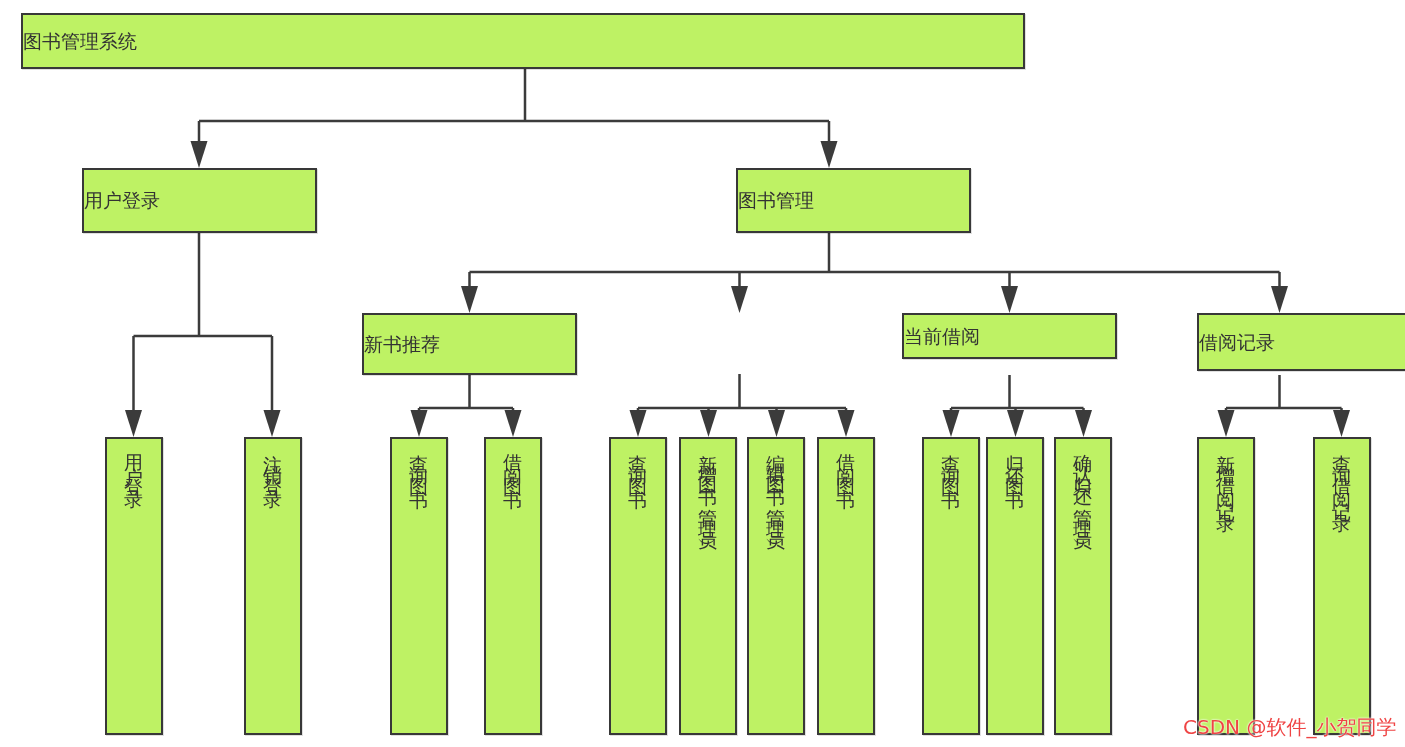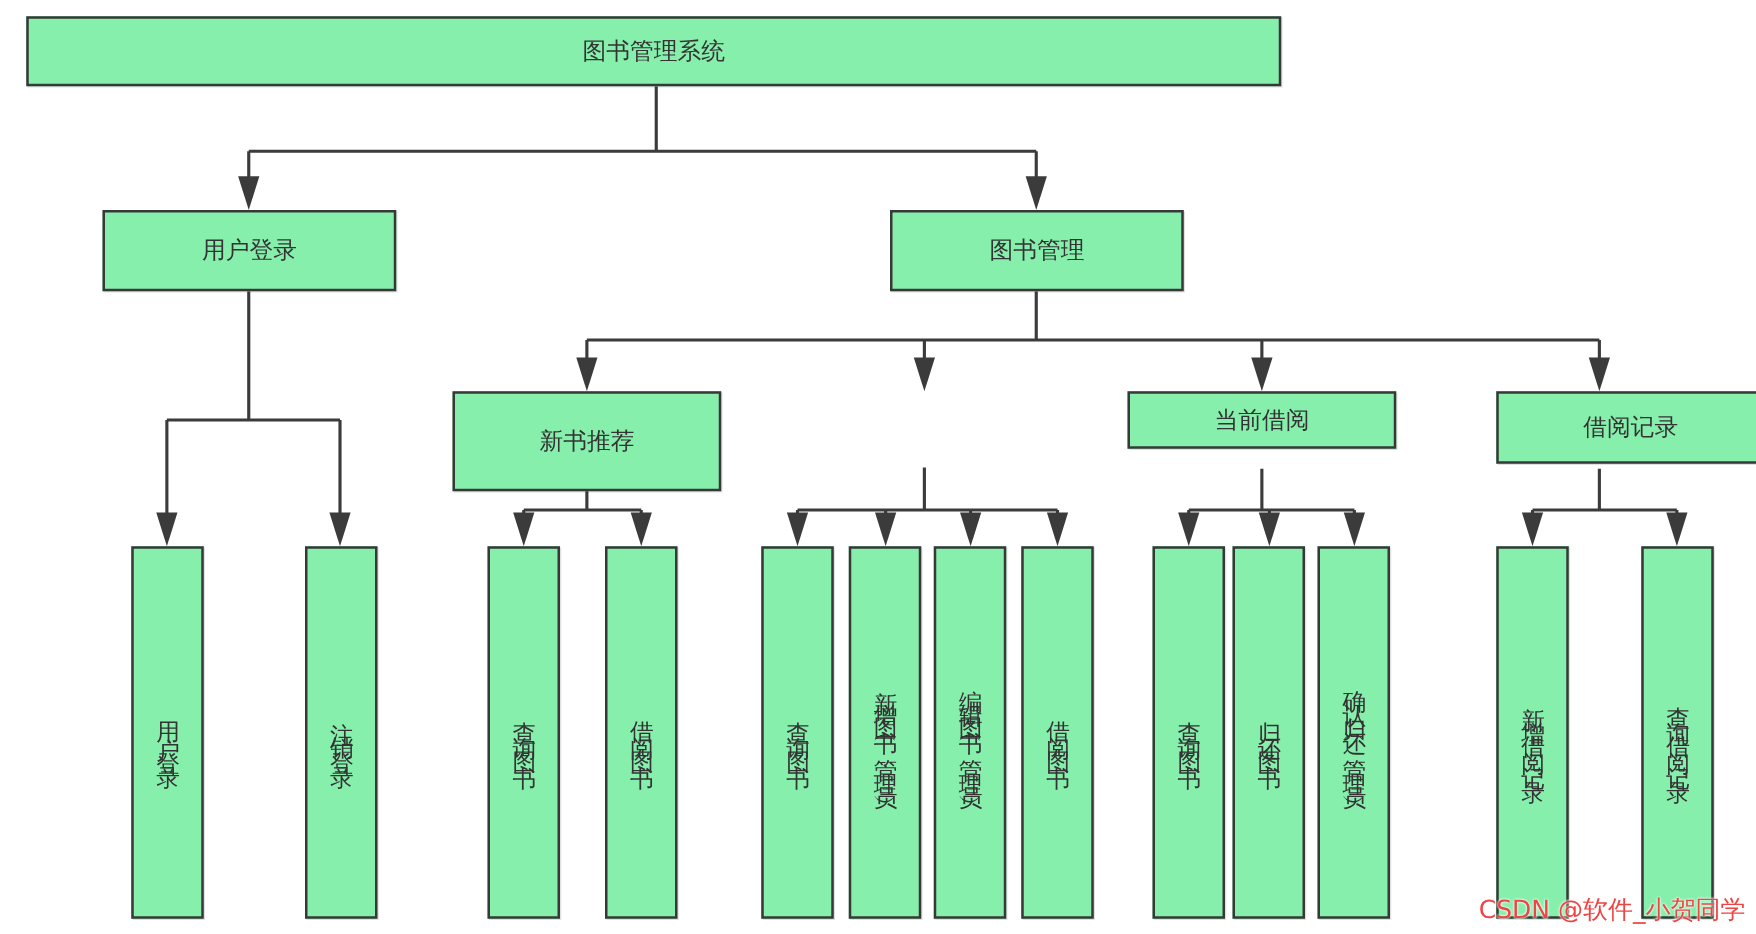--- a/index.html
+++ b/index.html
@@ -10,9 +10,9 @@
   .canvas{position:absolute;left:0;top:0;width:1405px;height:747px;}
   svg.connectors{position:absolute;left:0;top:0;z-index:1;}
   .node{
-    position:absolute;box-sizing:border-box;background:#86efac;
+    position:absolute;box-sizing:border-box;background:#bef264;
     border:2.5px solid #383838;color:#333333;
-    display:flex;align-items:center;justify-content:center;
+    display:flex;align-items:center;justify-content:flex-start;
     font-size:19px;line-height:1;z-index:2;
     box-shadow:1px 1px 0 rgba(0,0,0,0.12);
   }

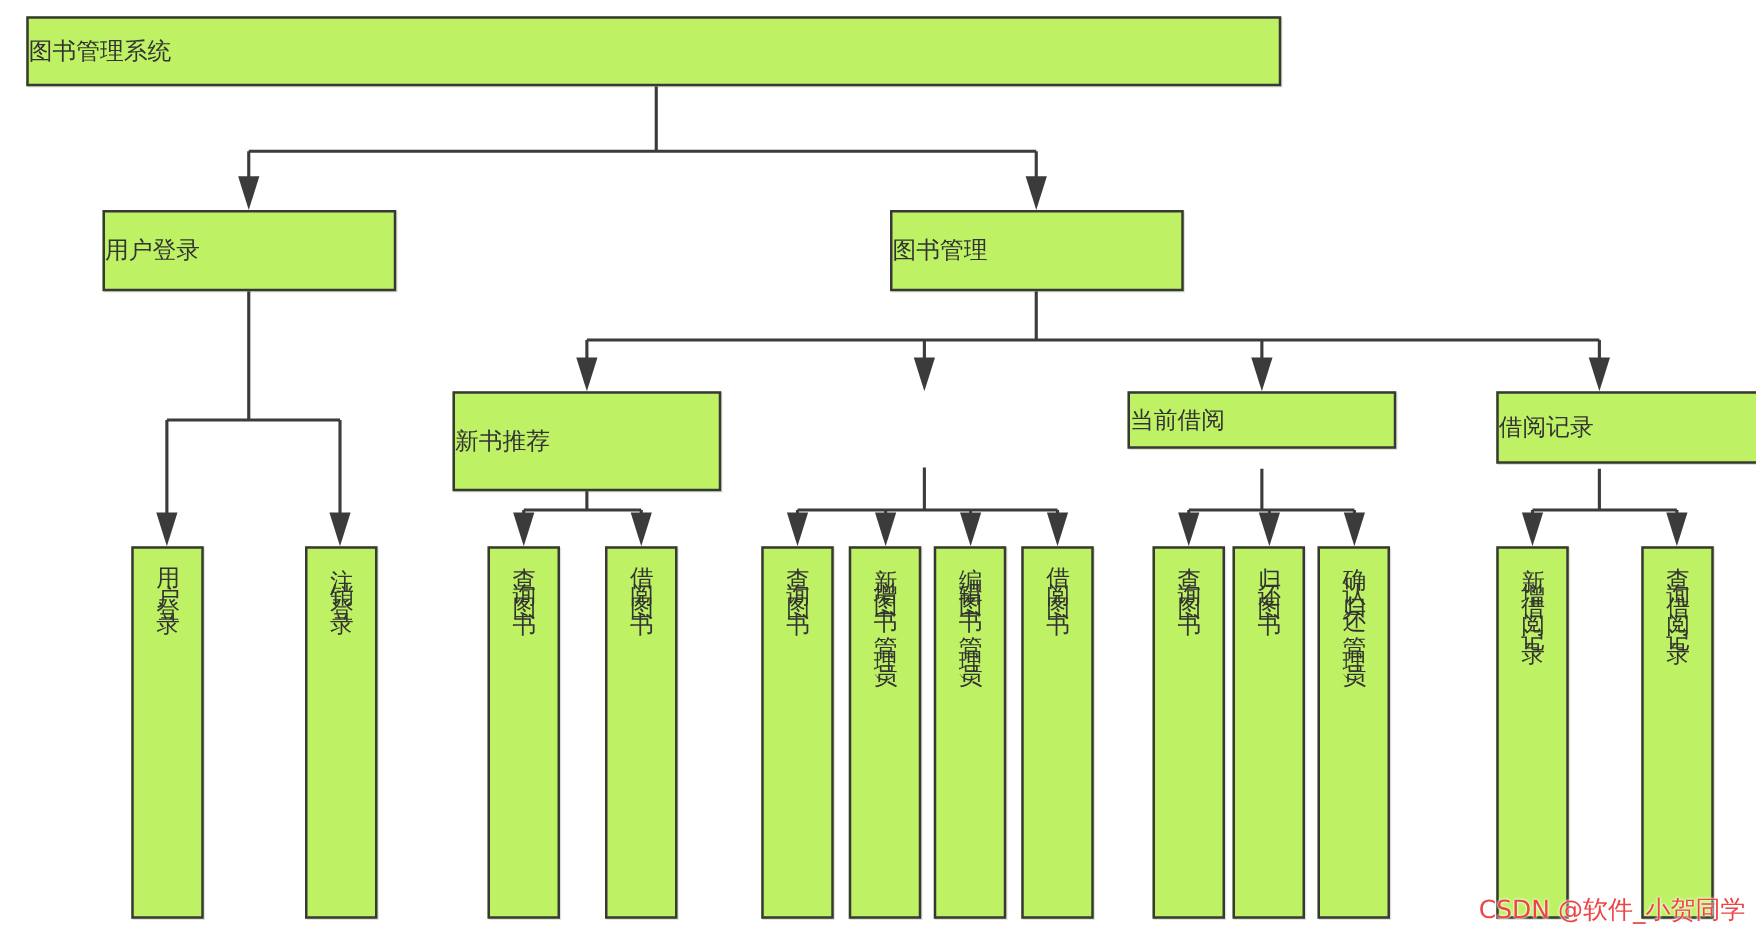--- a/index.html
+++ b/index.html
@@ -86,7 +86,7 @@
   <div class="node" style="left:82px;top:168px;width:235px;height:65px">
     <span>用户登录</span>
   </div>
-  <div class="node" style="left:712px;top:168px;width:235px;height:65px">
+  <div class="node" style="left:736px;top:168px;width:235px;height:65px">
     <span>图书管理</span>
   </div>
 

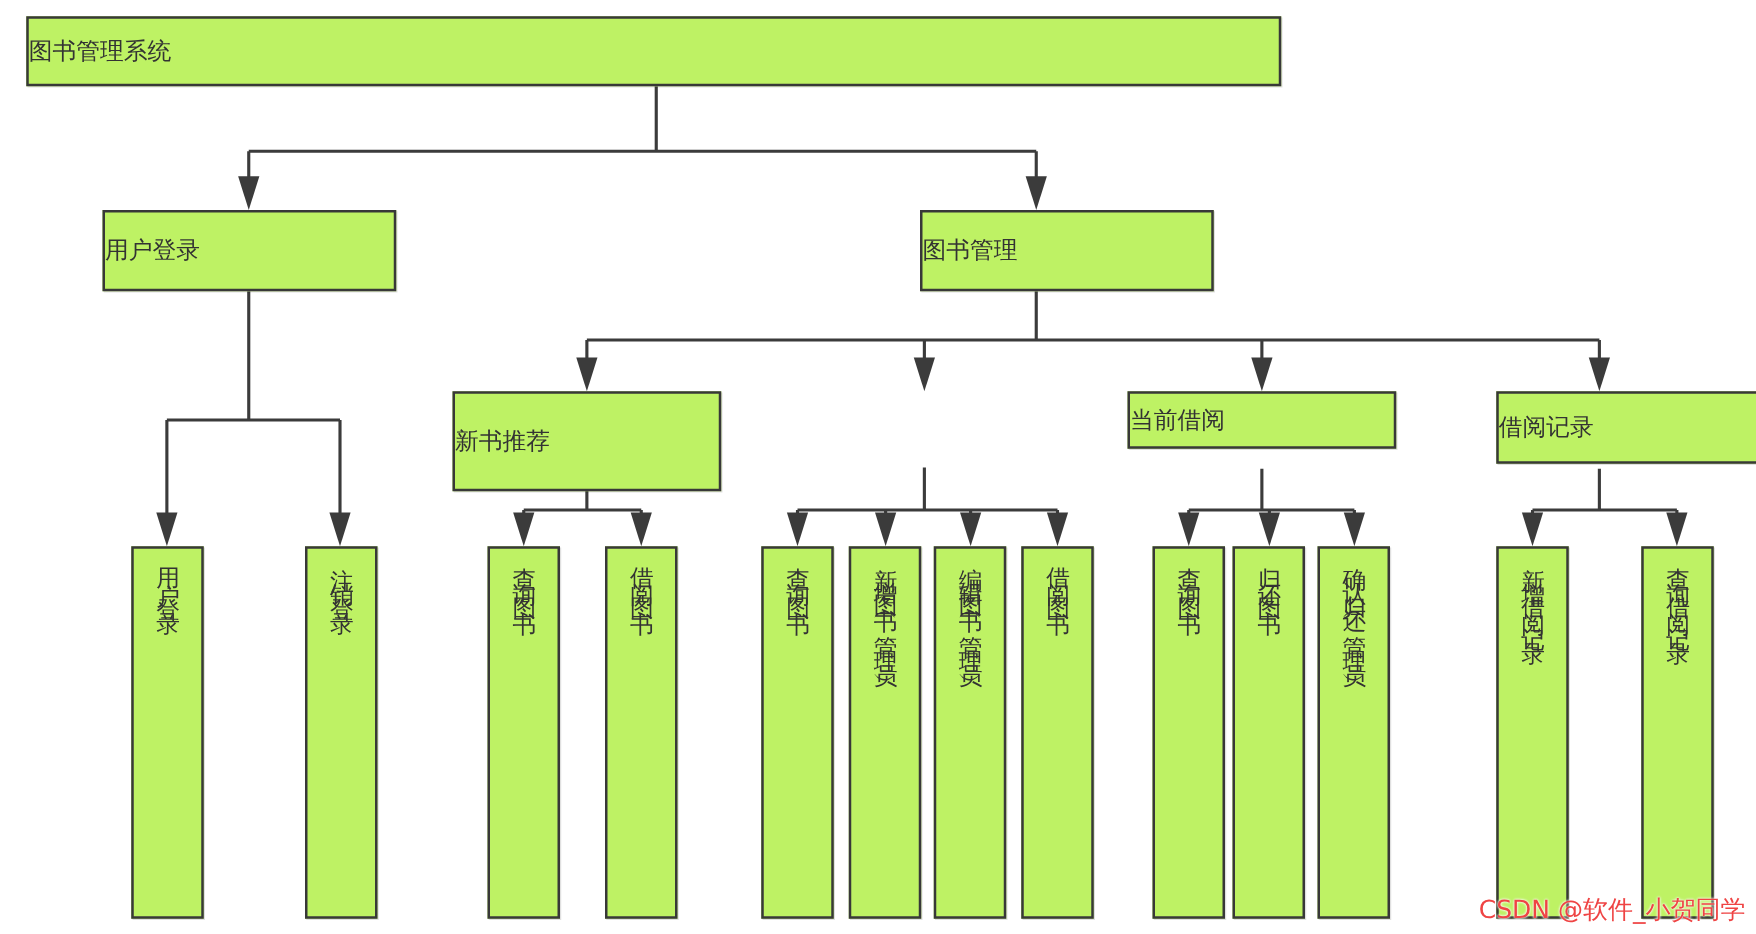--- a/index.html
+++ b/index.html
@@ -90,7 +90,7 @@
     <span>图书管理</span>
   </div>
 
-  <div class="node" style="left:362px;top:313px;width:215px;height:80px">
+  <div class="node" style="left:362px;top:313px;width:215px;height:62px">
     <span>新书推荐</span>
   </div>
   <div class="node" style="left:902px;top:313px;width:215px;height:46px">

